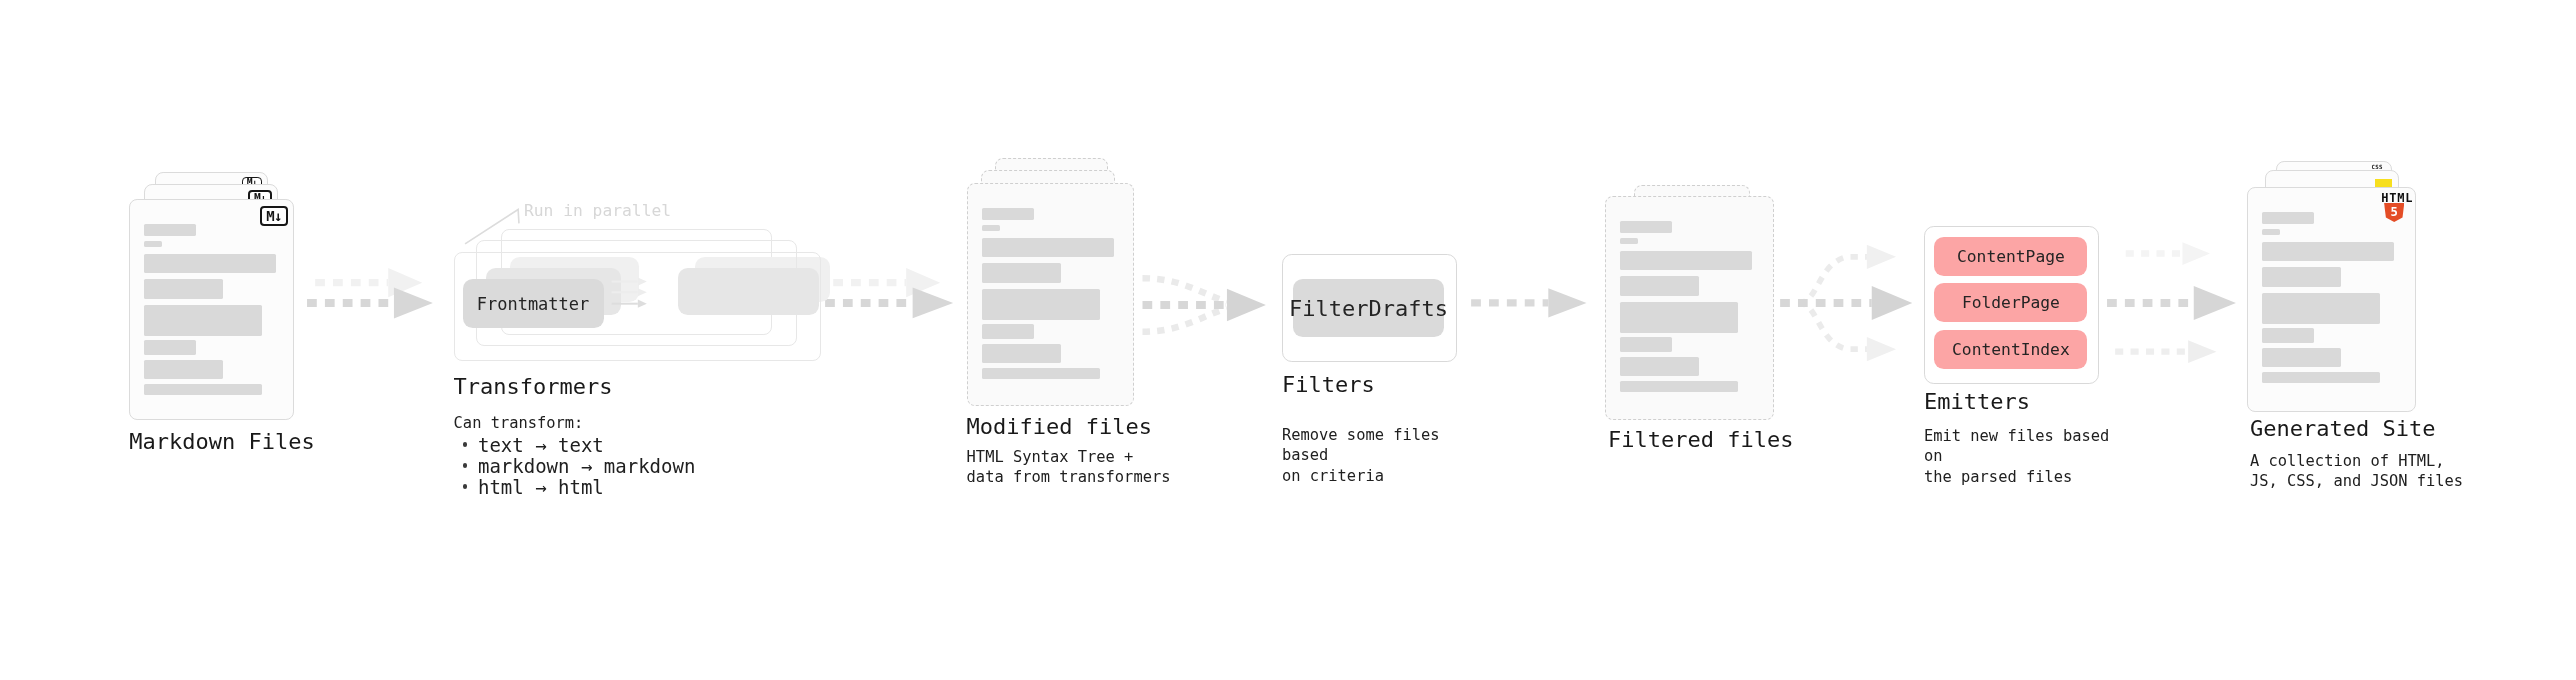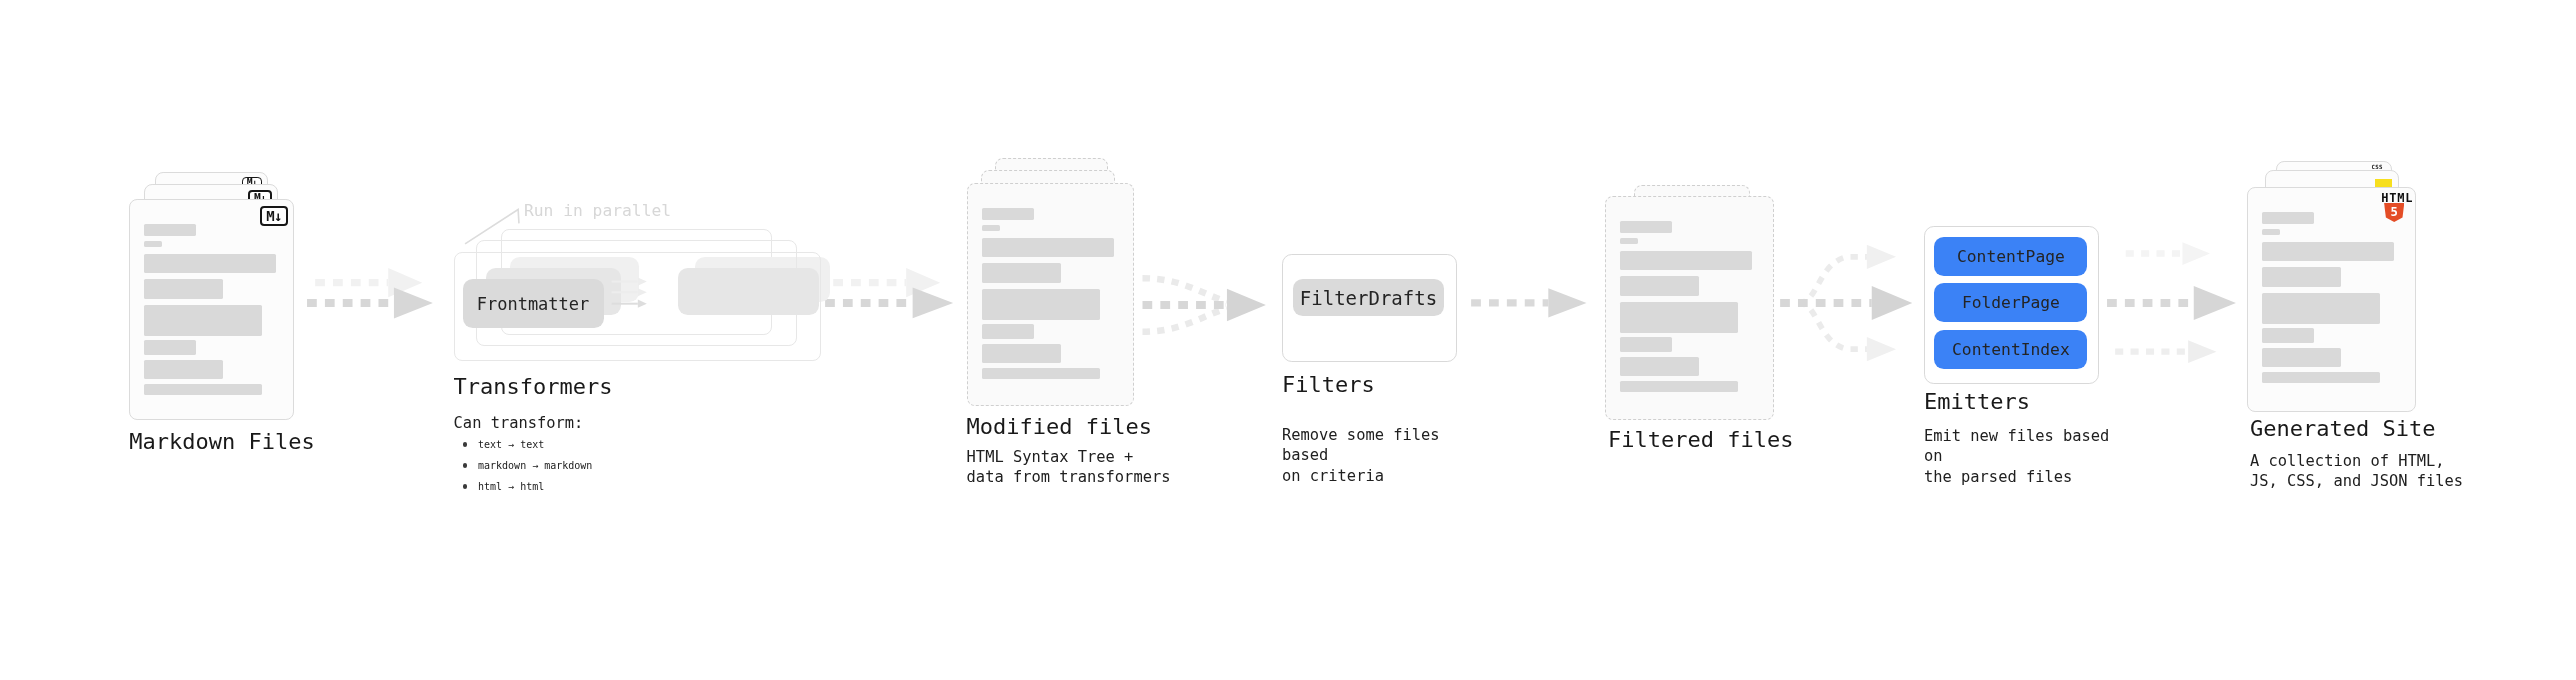--- a/index.html
+++ b/index.html
@@ -28,7 +28,7 @@
   .gray-box.g2{background:#f0f0f0;}
 
   .container-panel{position:absolute;background:#ffffff;border:1.6px solid #d9d9d9;border-radius:9.8px;}
-  .emit-box{position:absolute;left:24.4px;width:153px;height:39px;background:#3b82f6;border-radius:9.8px;
+  .emit-box{position:absolute;left:24.4px;width:153px;height:39px;background:#fca5a5;border-radius:9.8px;
             display:flex;align-items:center;justify-content:center;font-size:16.3px;color:#242424;}
 
   .title{position:absolute;font-size:22px;color:#191919;white-space:nowrap;}

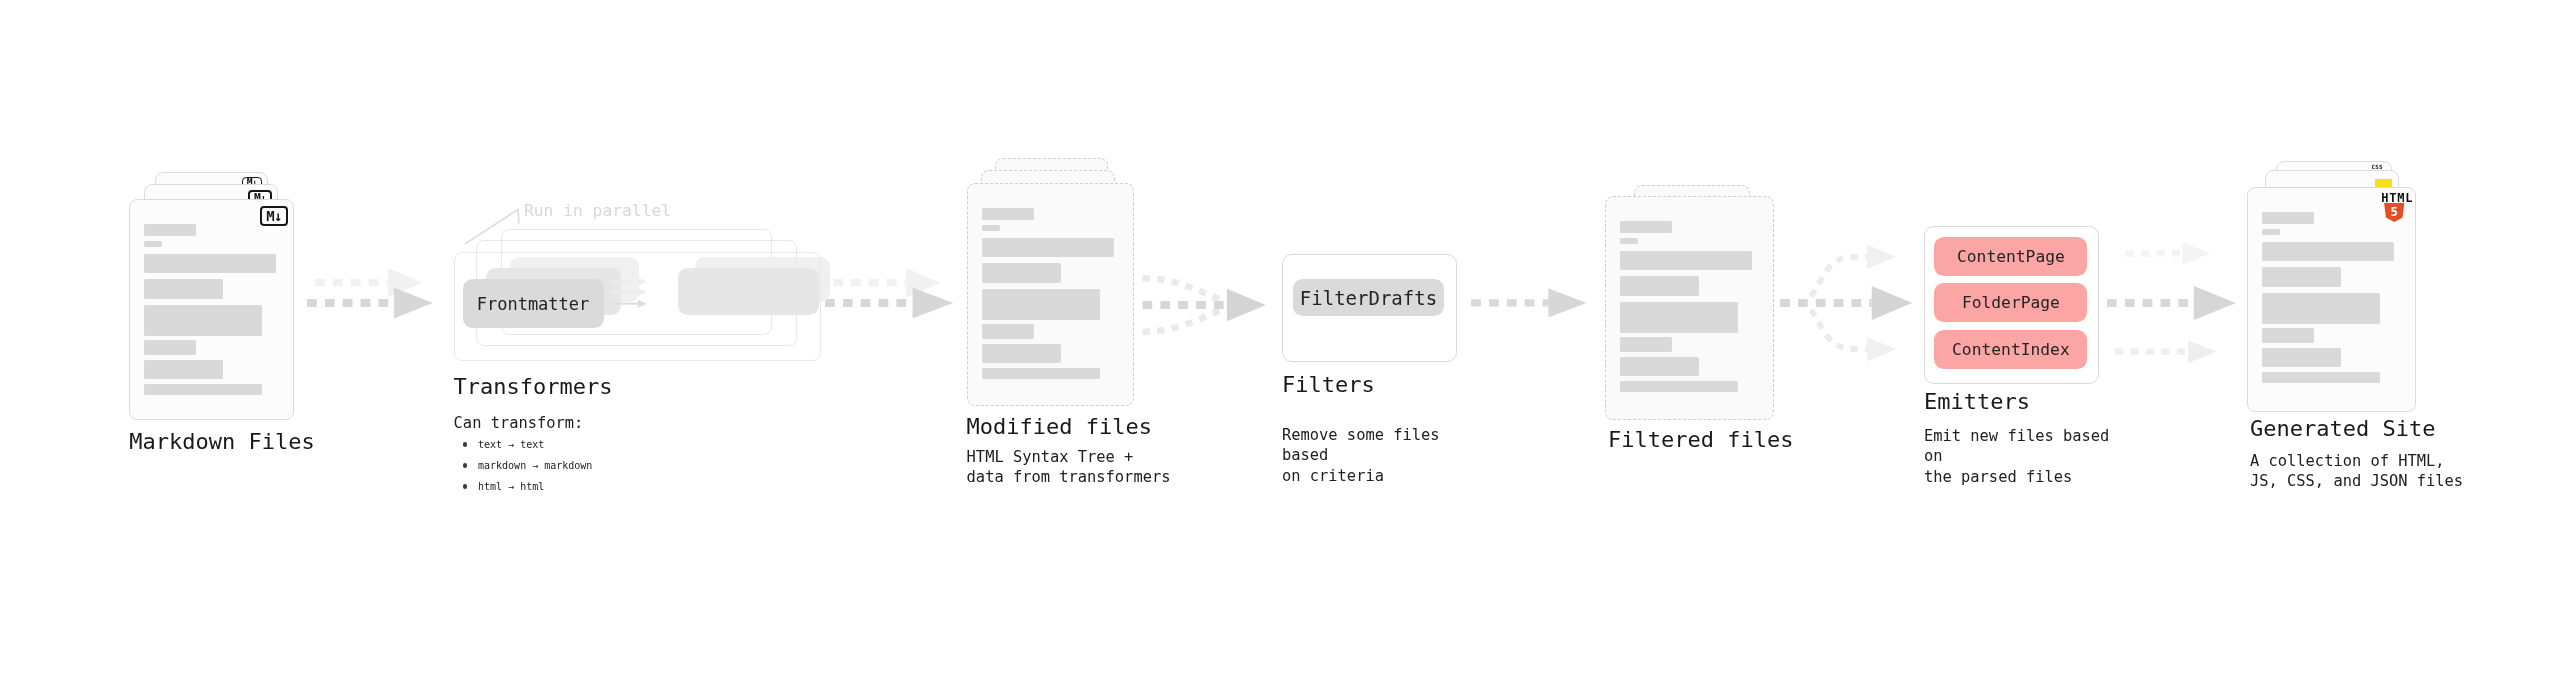--- a/index.html
+++ b/index.html
@@ -159,7 +159,7 @@
 
 <div class="station" style="left:1268px;top:244px;width:211px;height:236px;">
   <div class="container-panel" style="left:14px;top:9.8px;width:173px;height:106px;"></div>
-  <div class="gray-box" style="left:25px;top:35px;width:151px;height:37px;font-size:19px;">FilterDrafts</div>
+  <div class="gray-box" style="left:25px;top:35px;width:151px;height:58px;font-size:22px;">FilterDrafts</div>
   <div class="title" style="left:14px;top:128px;">Filters</div>
   <div class="desc" style="left:14px;top:166px;margin-top:15px;">Remove some files based
 on criteria</div>

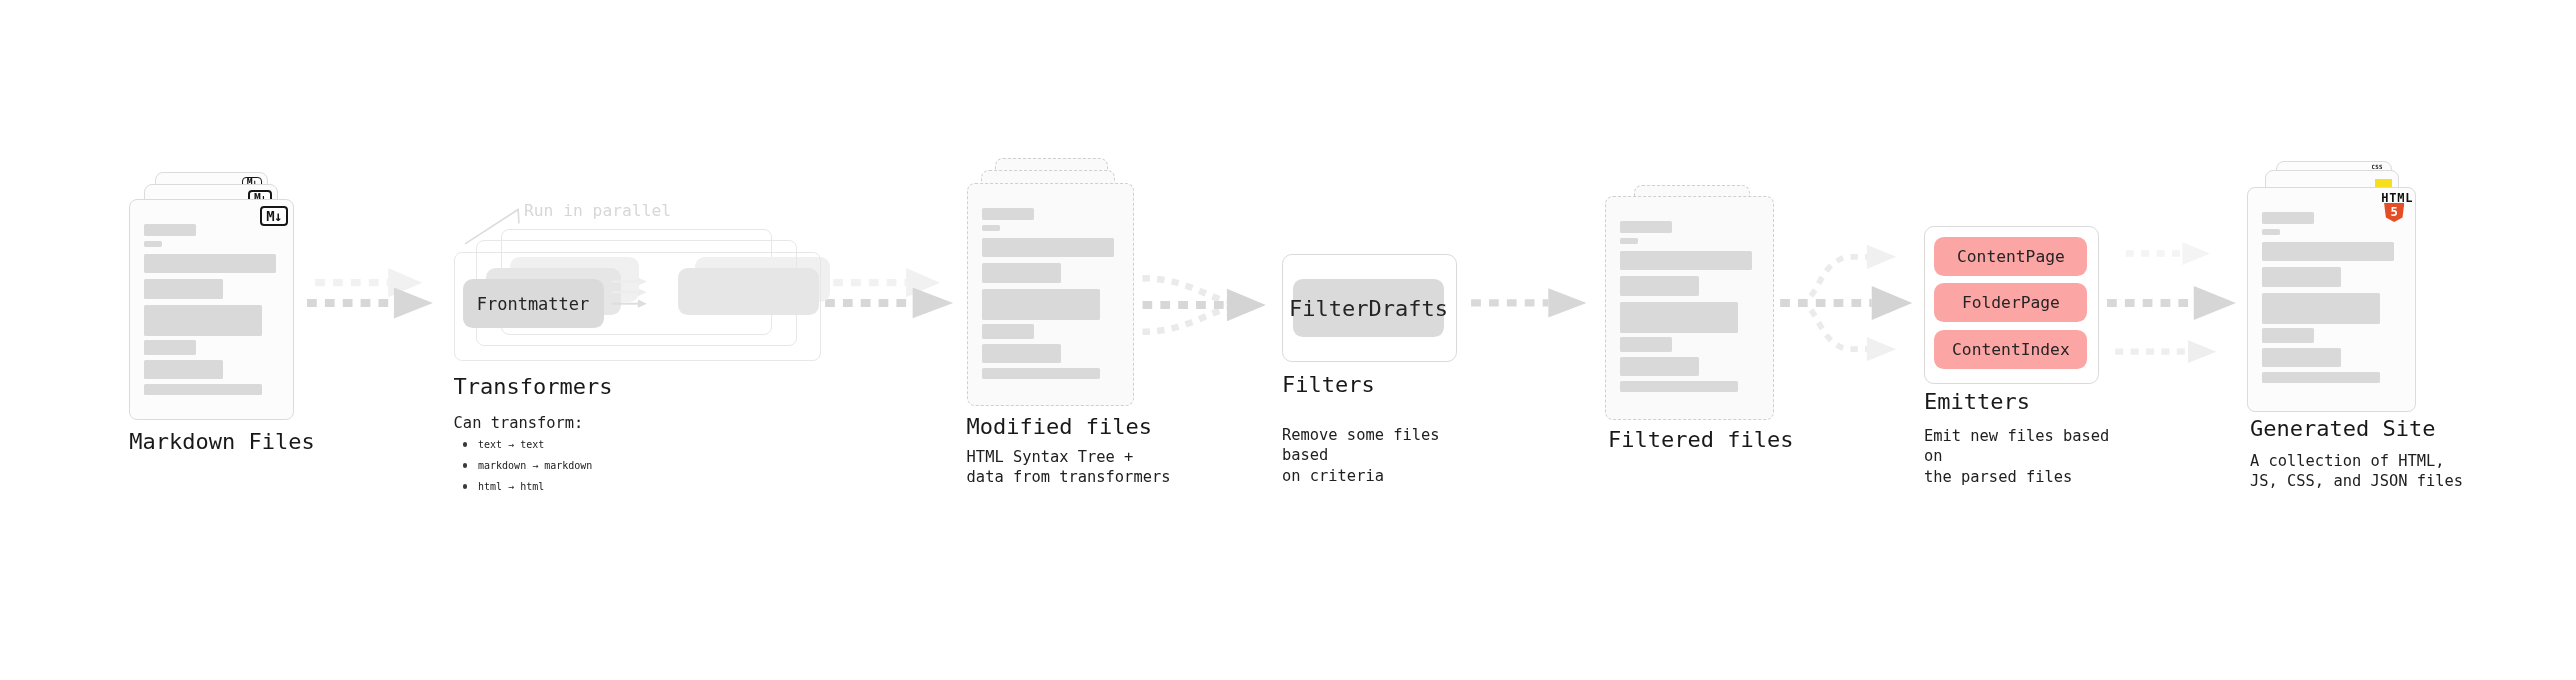--- a/index.html
+++ b/index.html
@@ -36,7 +36,7 @@
   .note{position:absolute;font-size:16.3px;color:#d7d7d7;white-space:nowrap;}
 
   .bullets{position:absolute;display:flex;flex-direction:column;}
-  .bullet-row{display:flex;align-items:center;height:21px;font-size:10px;color:#202020;}
+  .bullet-row{display:flex;align-items:center;height:21px;font-size:19px;color:#202020;}
   .bullet-dot{width:4.1px;height:4.1px;border-radius:50%;background:#3a3a3a;margin-right:10.6px;flex:none;}
 
   

